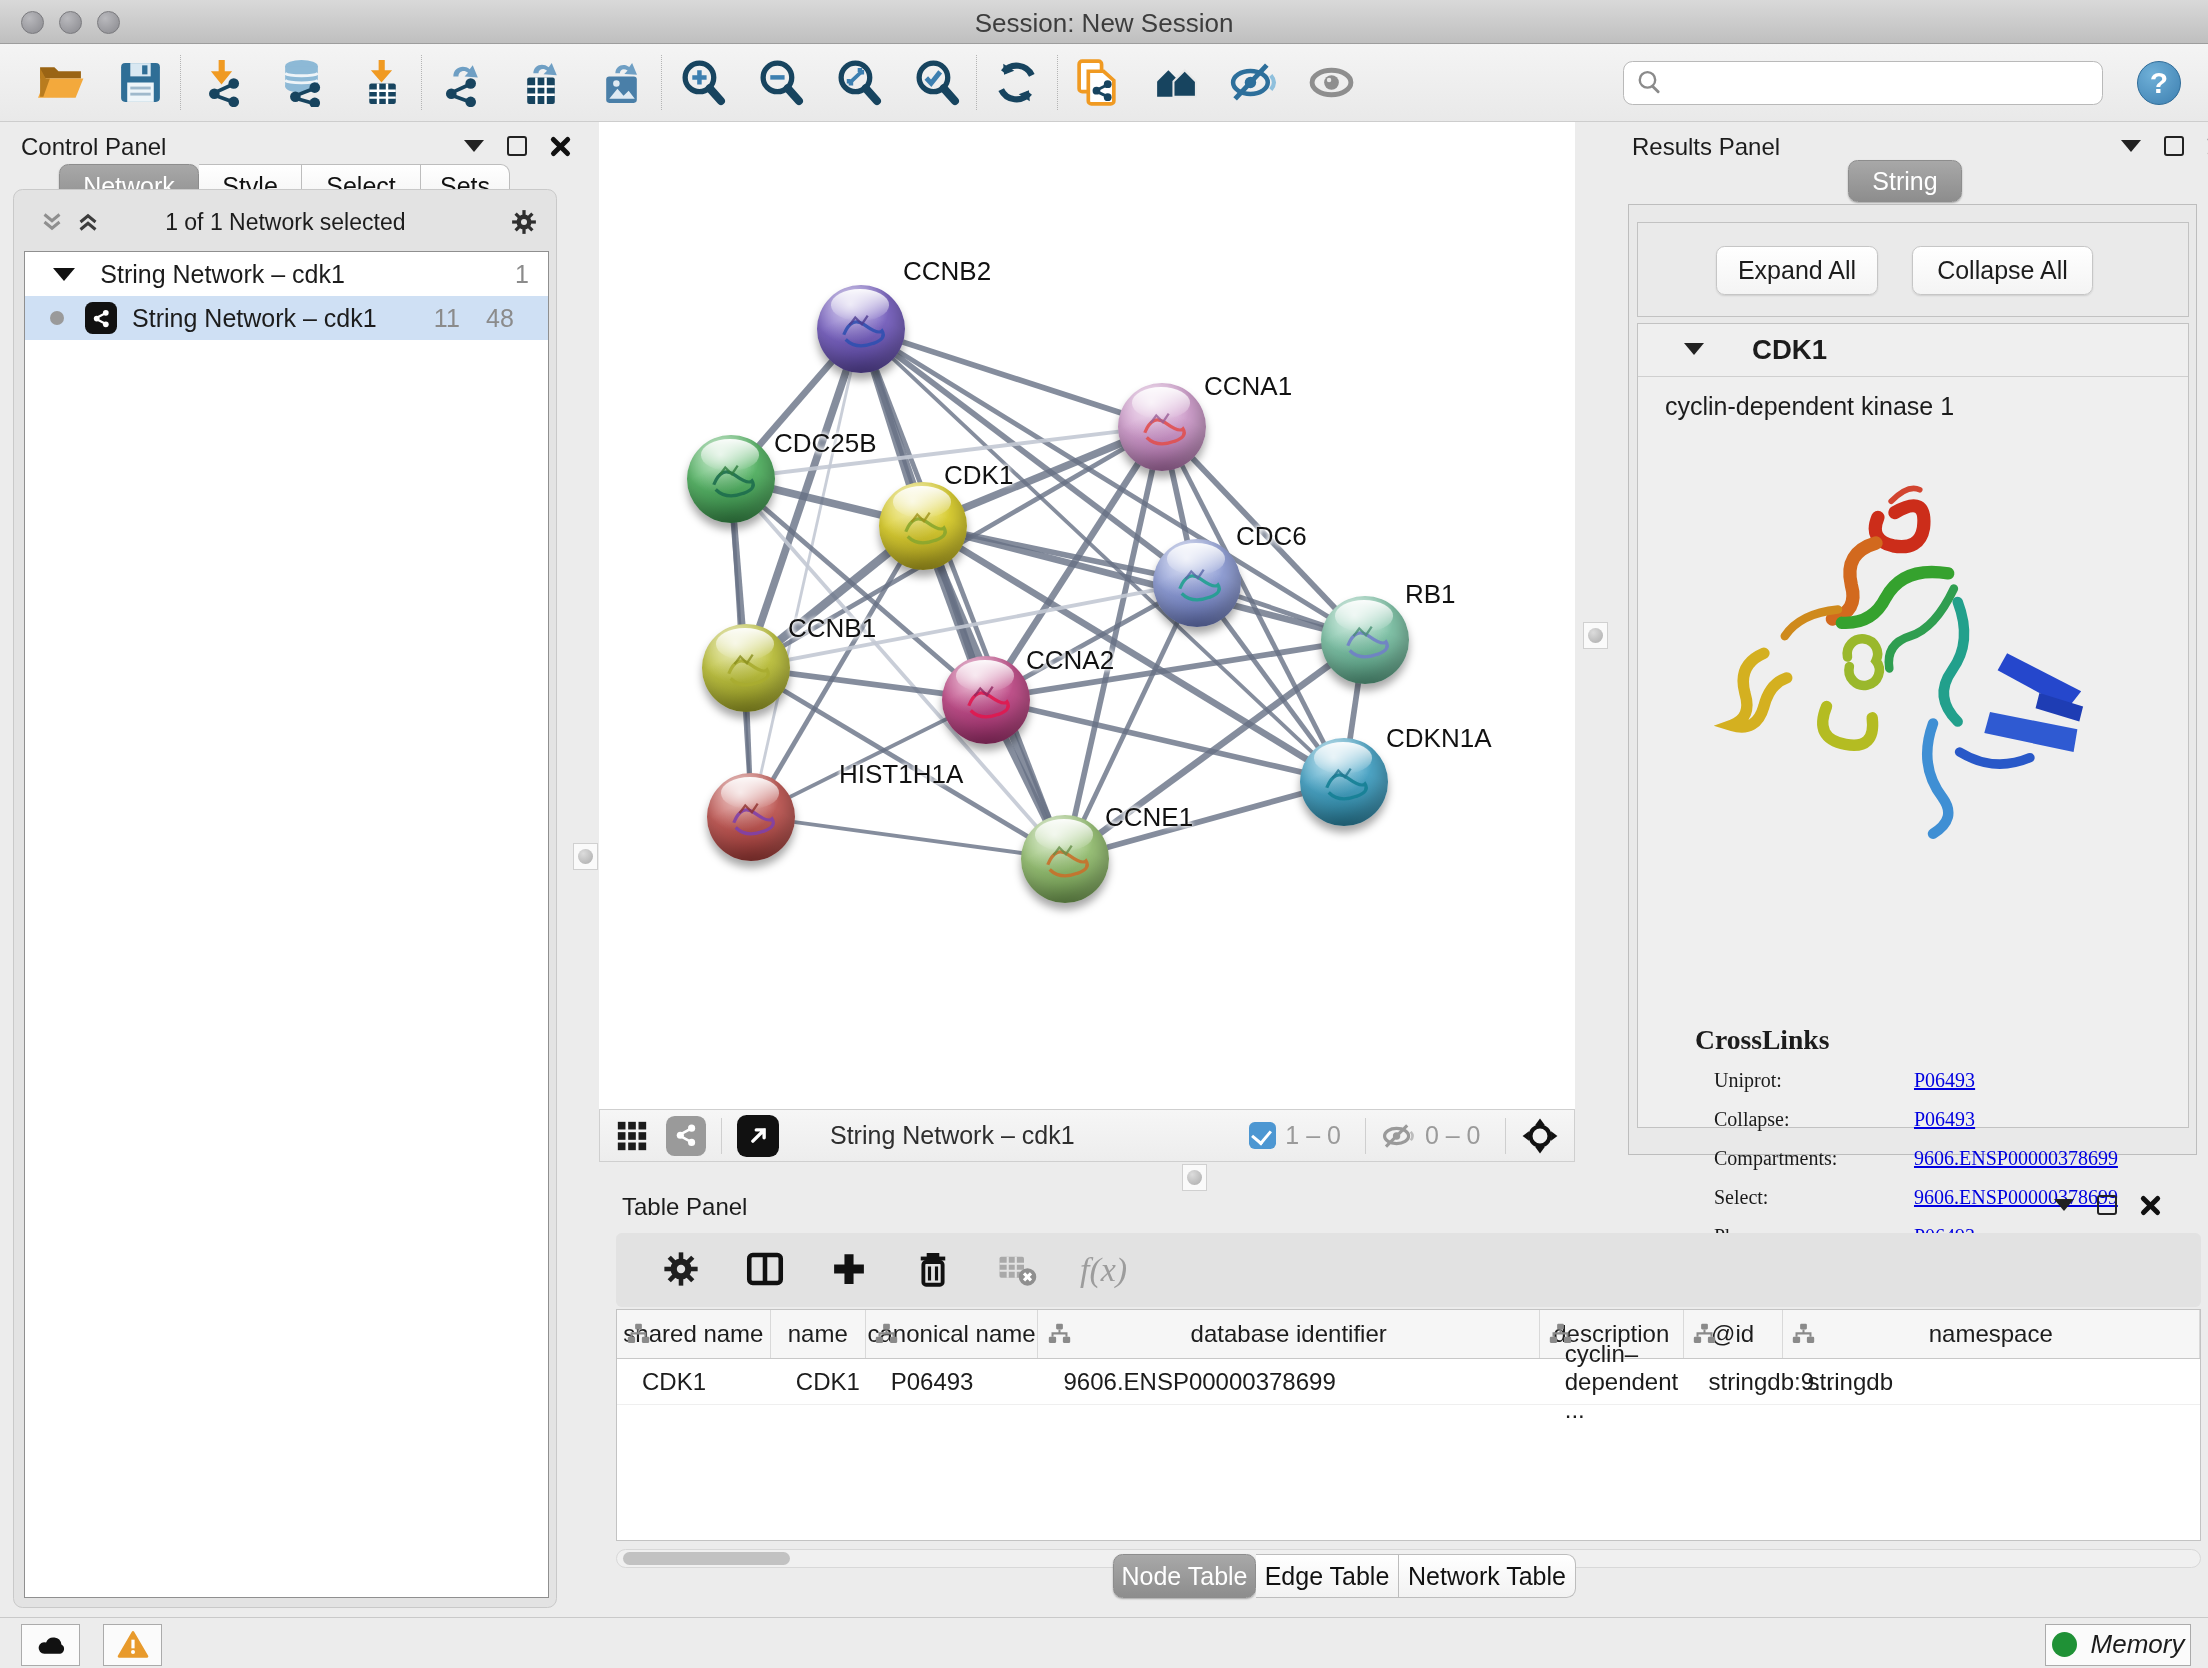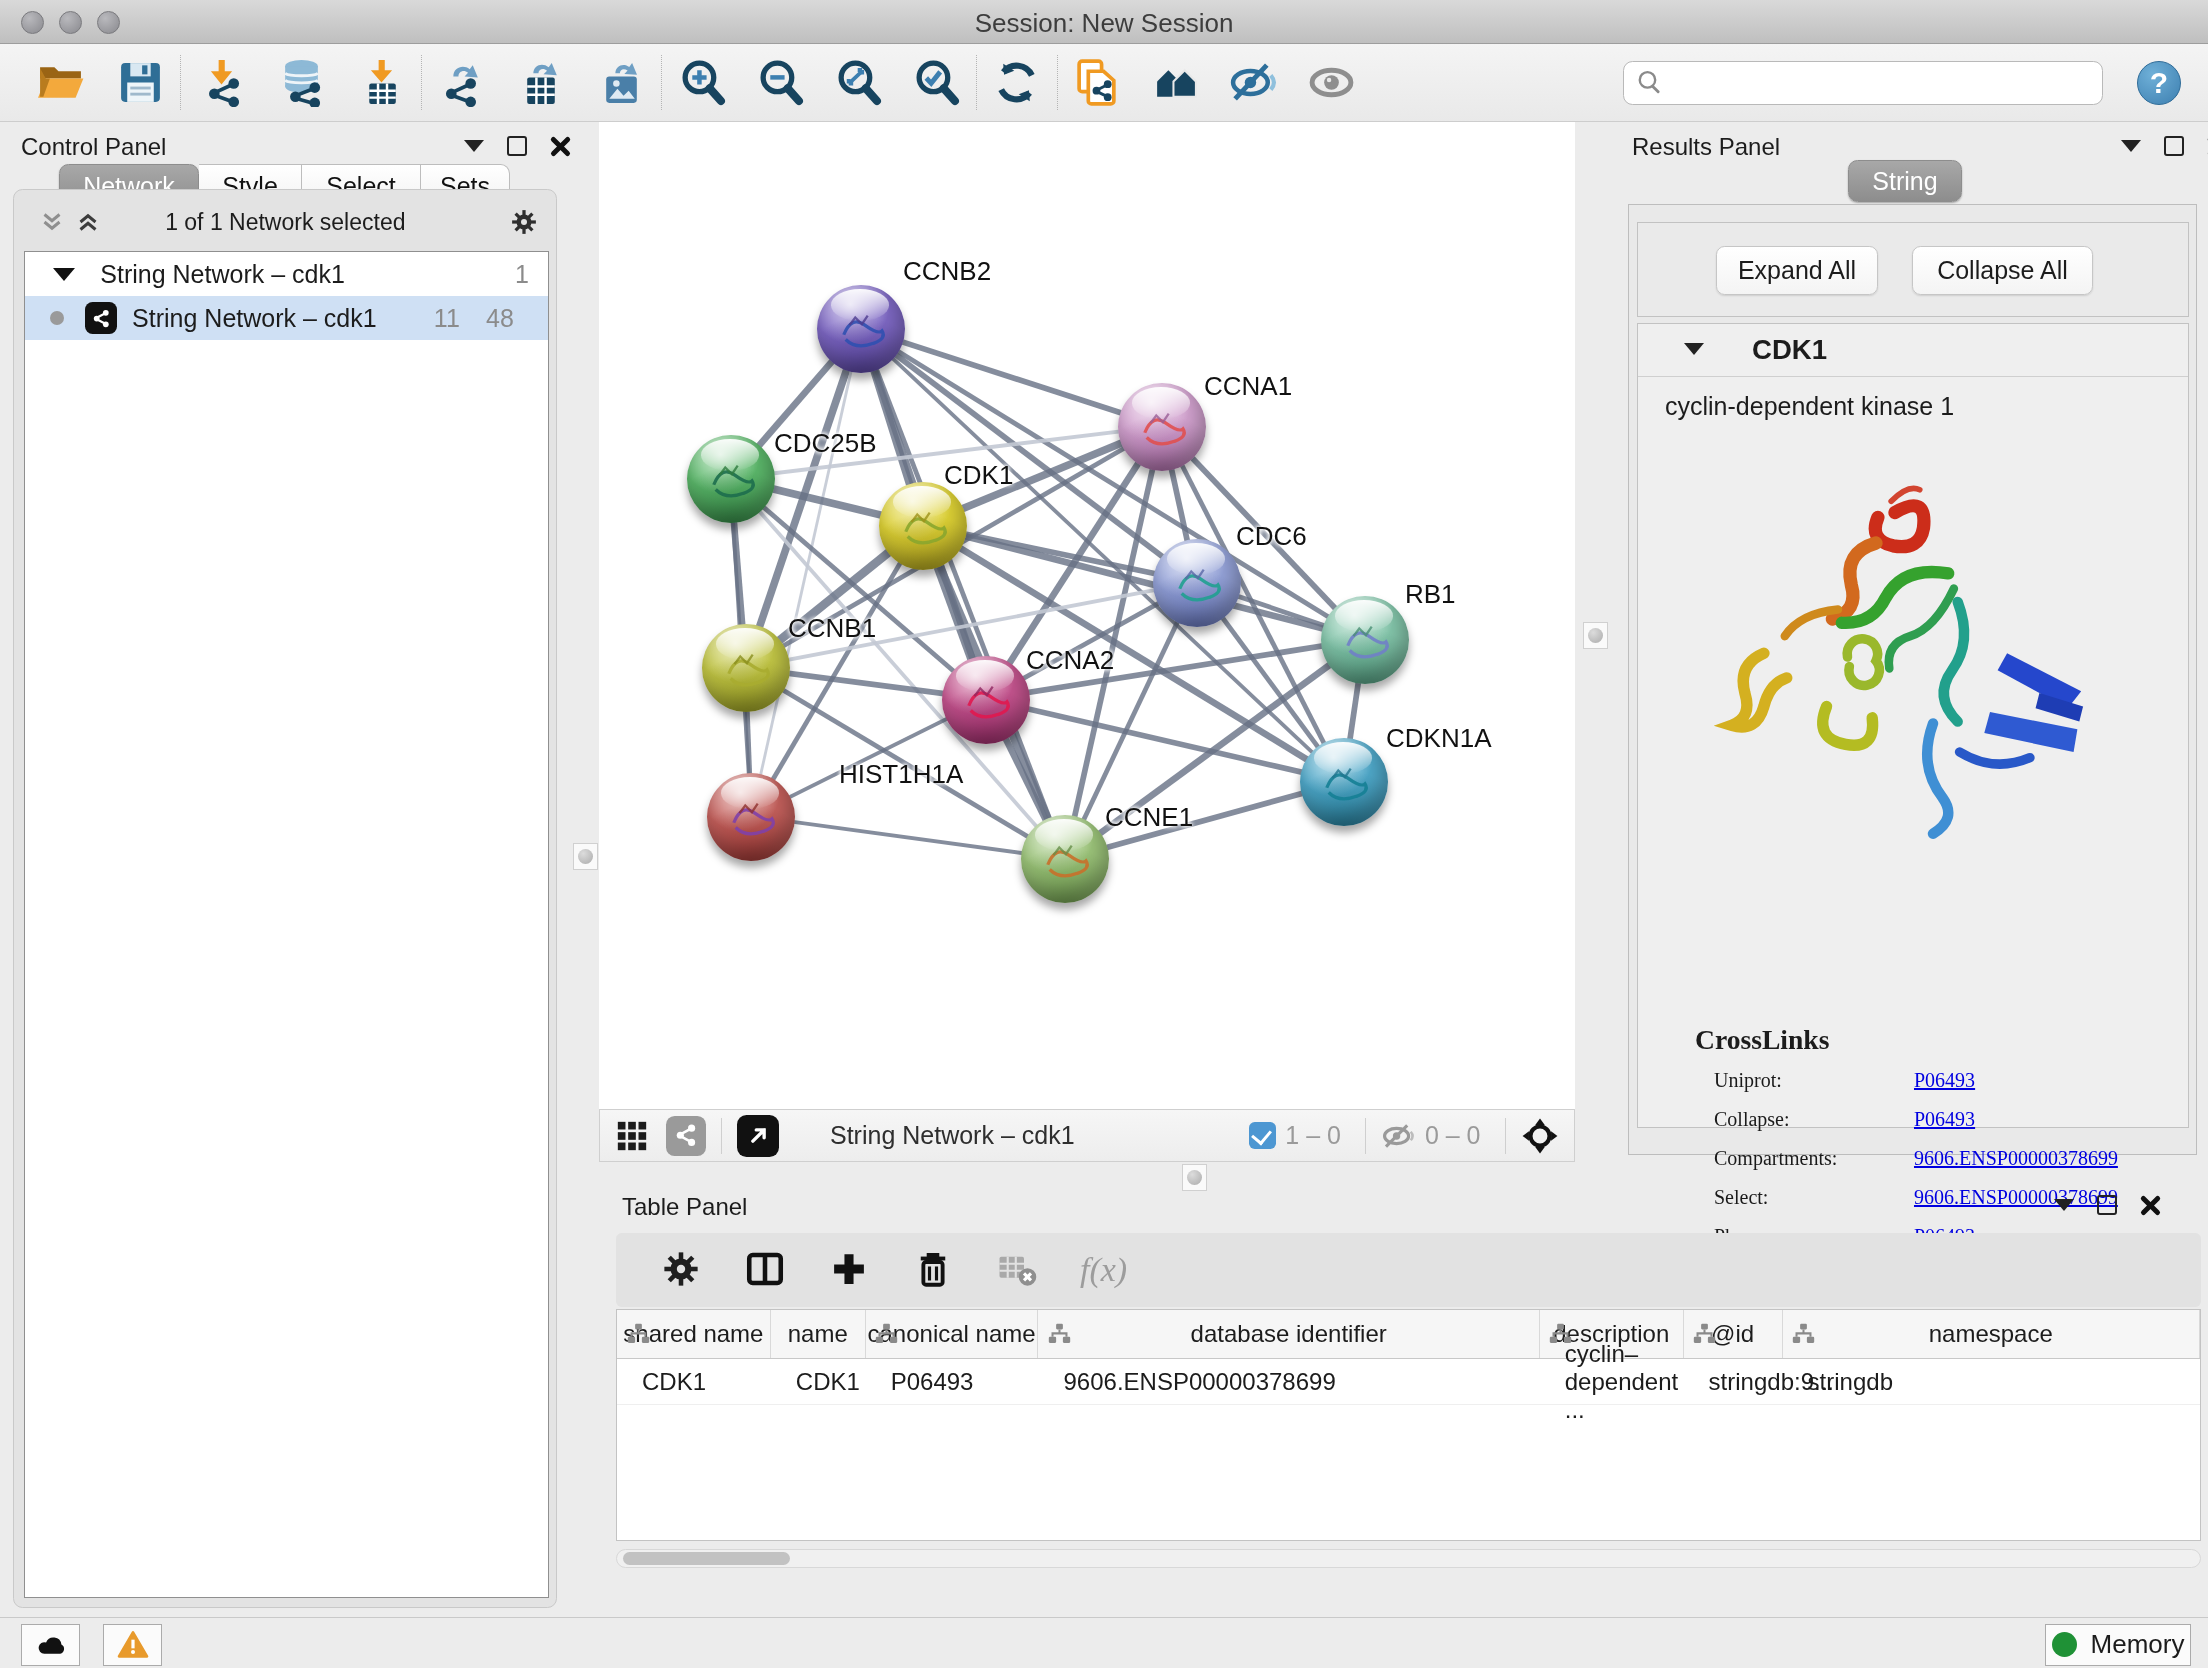--- a/index.html
+++ b/index.html
@@ -782,6 +782,11 @@
   <div id="tp-hscroll">
       <span id="tp-hthumb"></span>
     </div>
+  <div class="seg-tabs" id="tp-tabs">
+      <div class="seg active" style="width: 143px; height: 44px;">Node Table</div>
+      <div class="seg" style="width: 143px; height: 44px;">Edge Table</div>
+      <div class="seg" style="width: 177px; height: 44px;">Network Table</div>
+    </div>
 </div>
 
 <div id="statusbar">

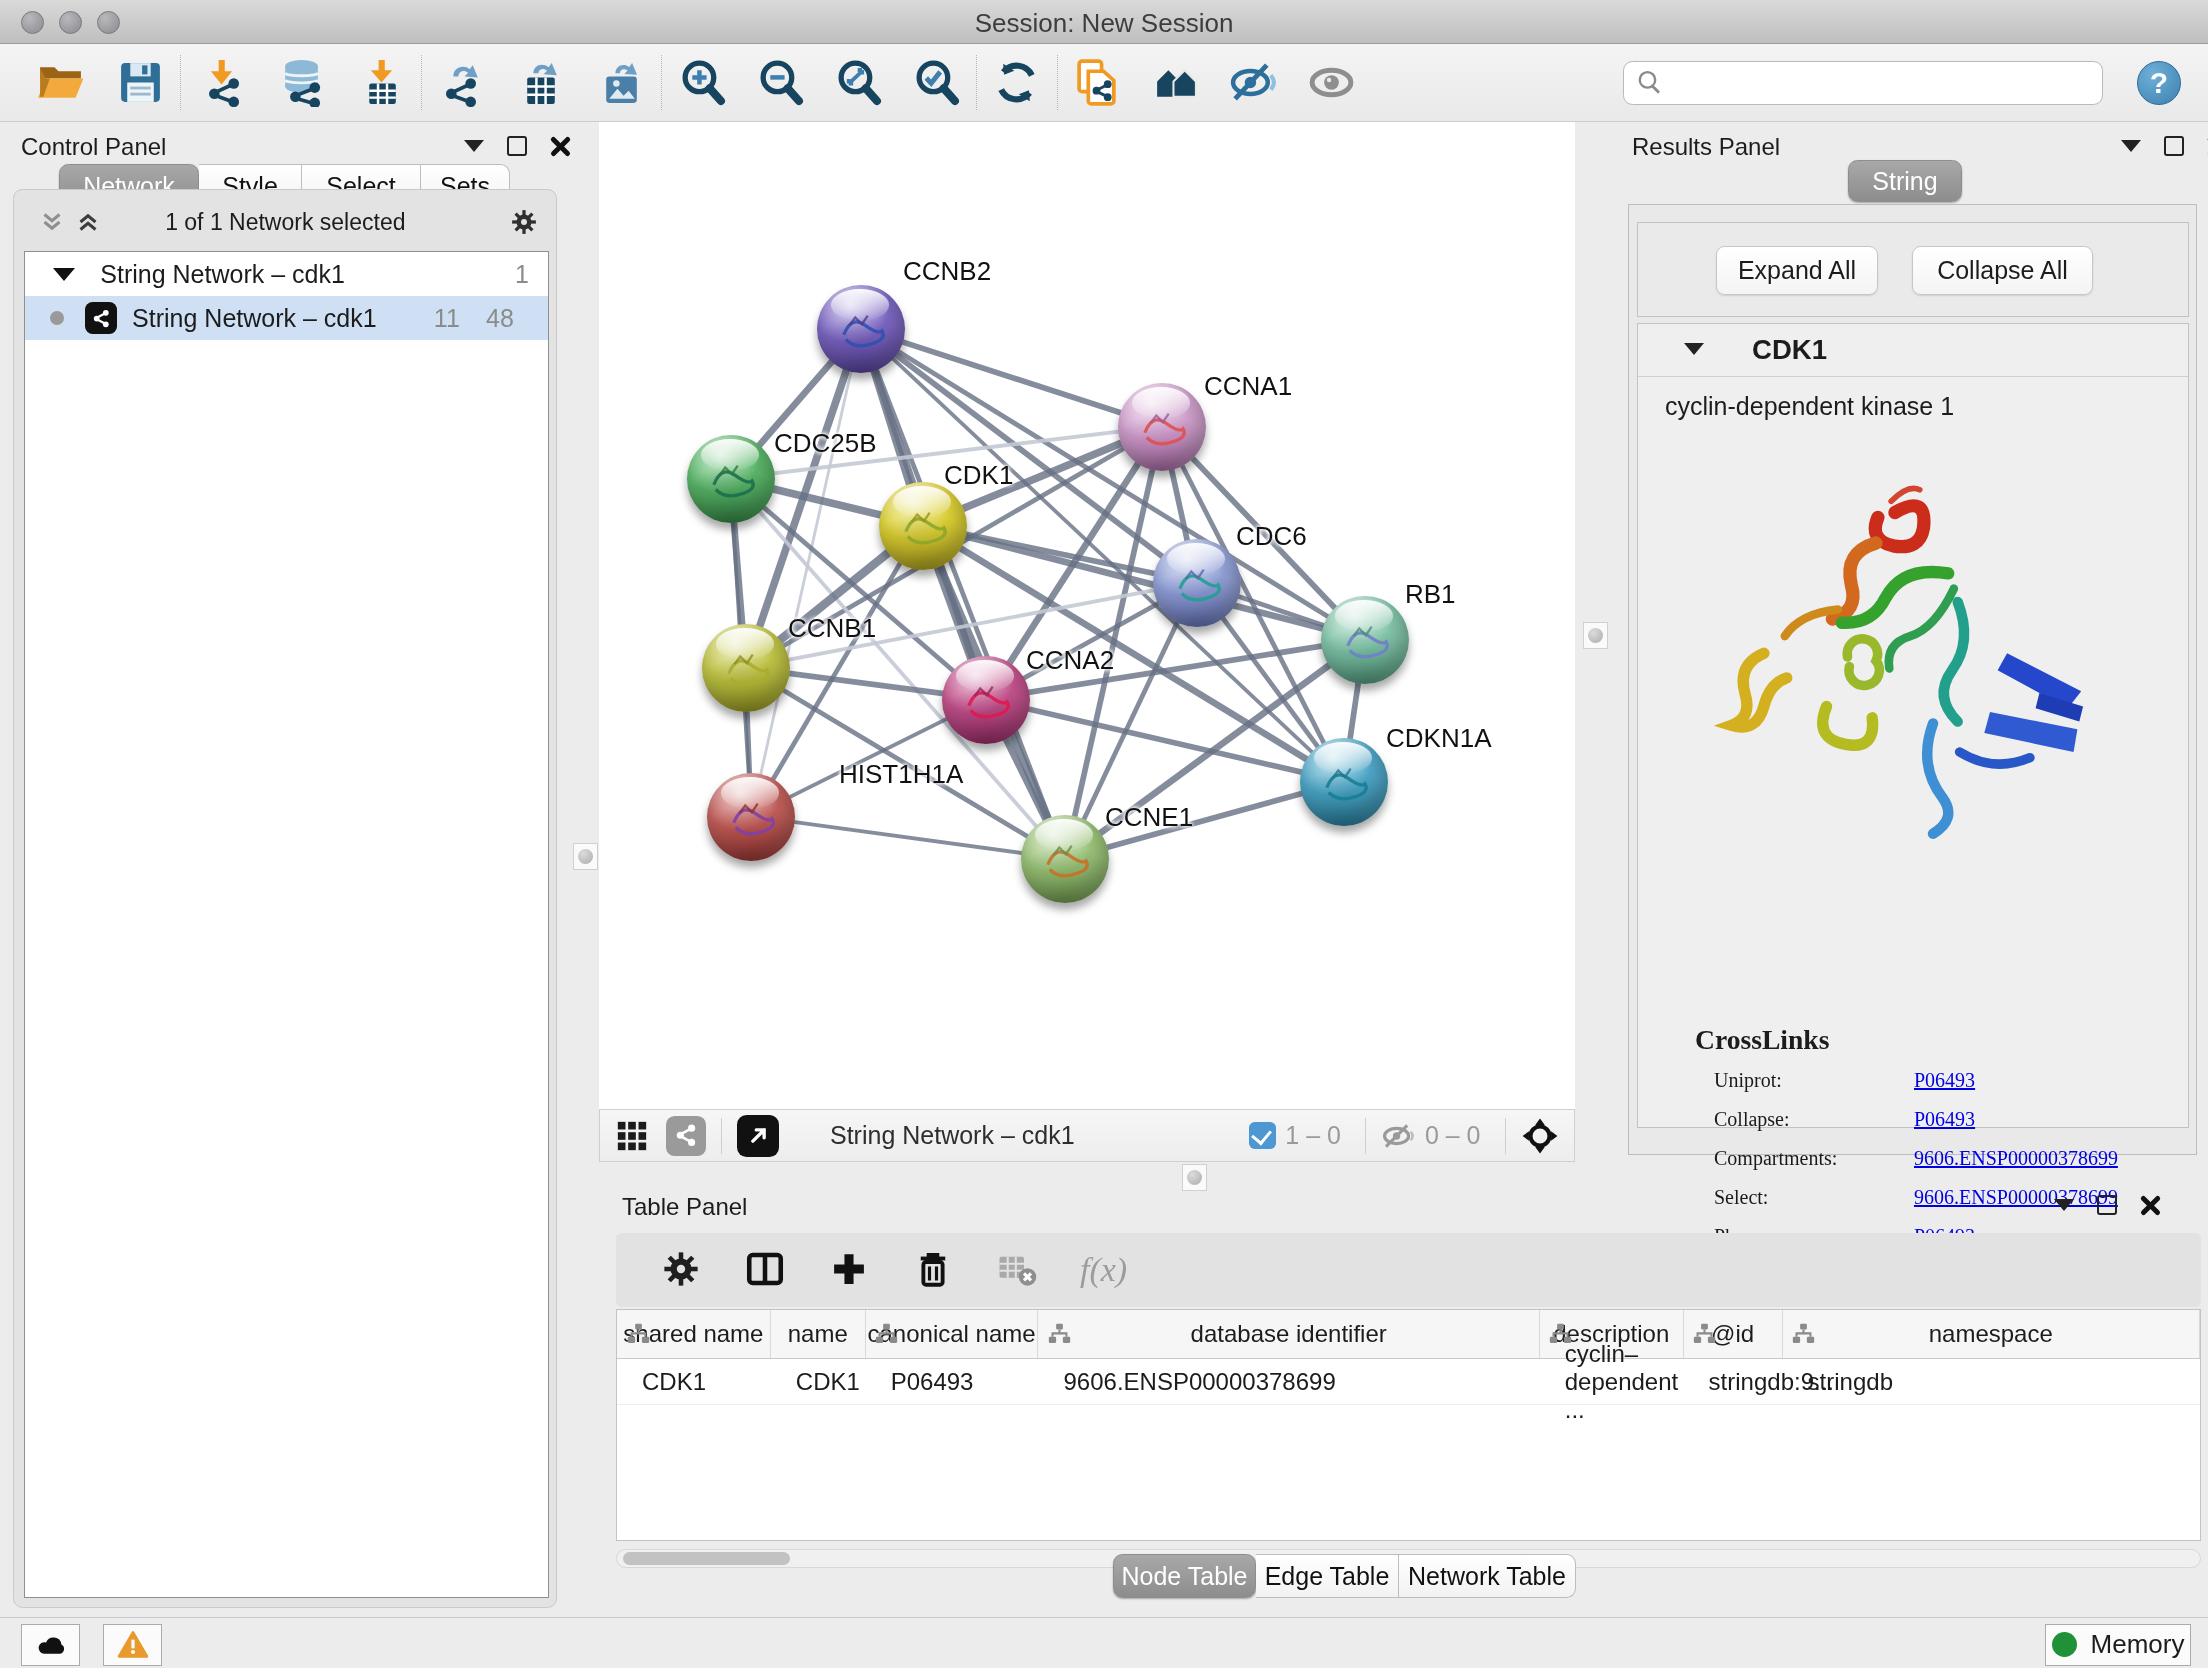--- a/index.html
+++ b/index.html
@@ -142,7 +142,7 @@
     background:#ececec; border-top:1px solid #c9c9c9; }
   .sb-btn { position:absolute; top:5.7px; height:42px; background:#fbfbfb; border:1.9px solid #ababab;
     display:flex; align-items:center; justify-content:center; }
-  #memory-btn { right:17px; width:146px; gap:14px; font-size:26px; }
+  #memory-btn { right:17px; width:146px; gap:14px; font-size:26px;font-style:italic; }
   #memory-dot { width:25px; height:25px; border-radius:50%; background:#1f9136; }
 
   a { cursor:pointer; }

